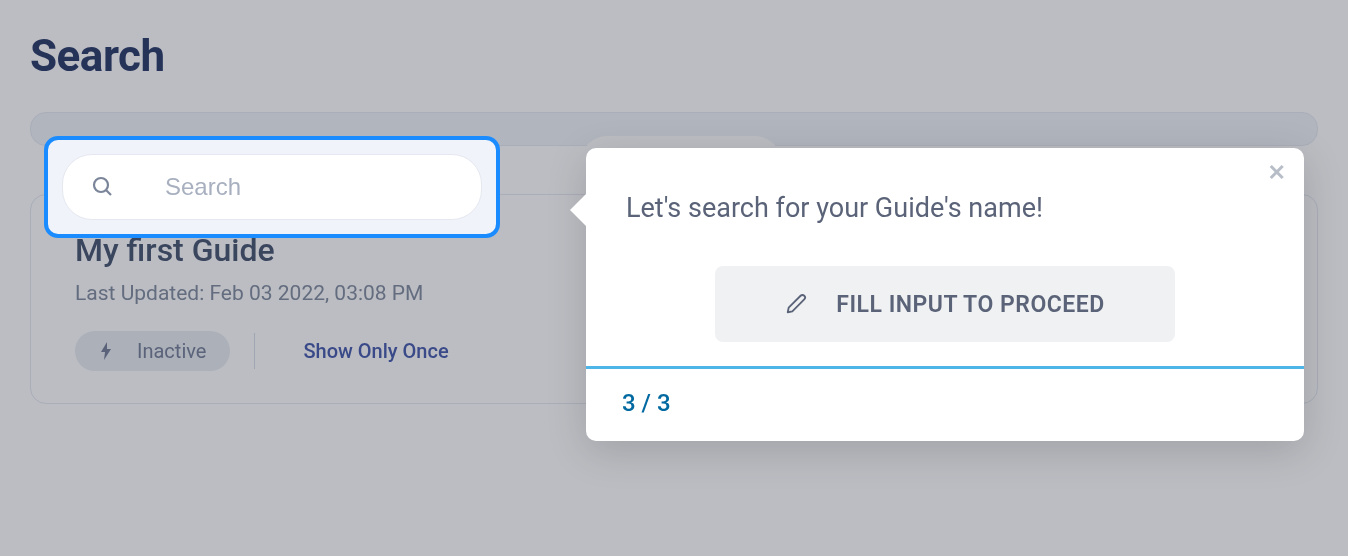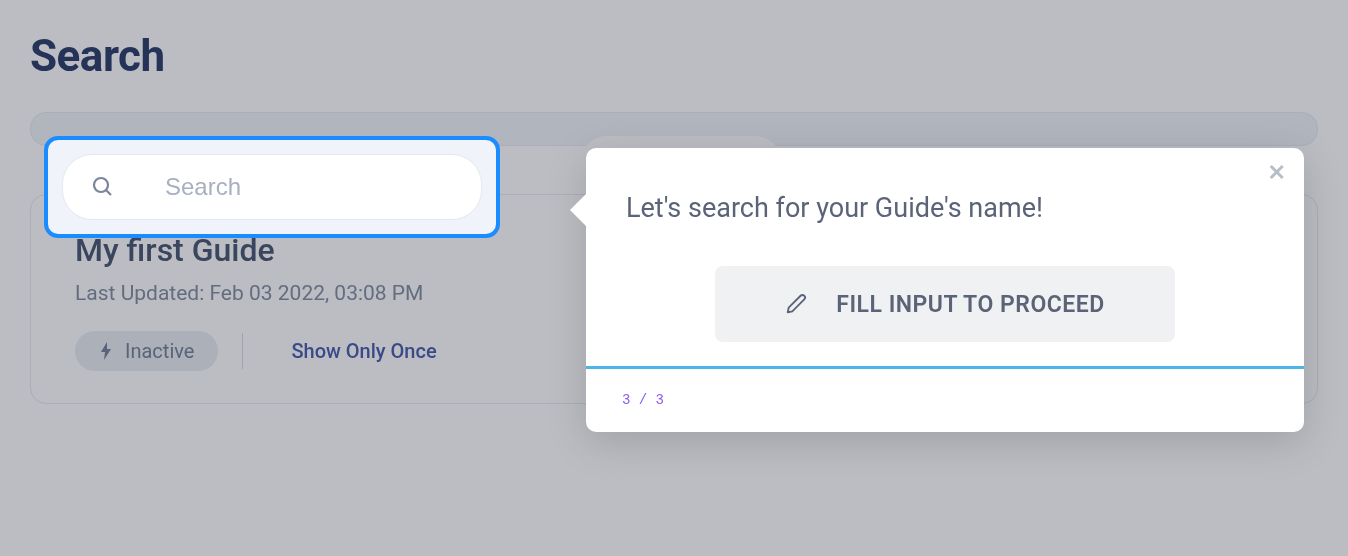--- a/index.html
+++ b/index.html
@@ -103,7 +103,7 @@
       font-size: 20px;
       display: inline-flex;
       align-items: center;
-      gap: 12px;
+      gap: 24px;
     }
     .badge-inactive {
       background: #e8ebf2;

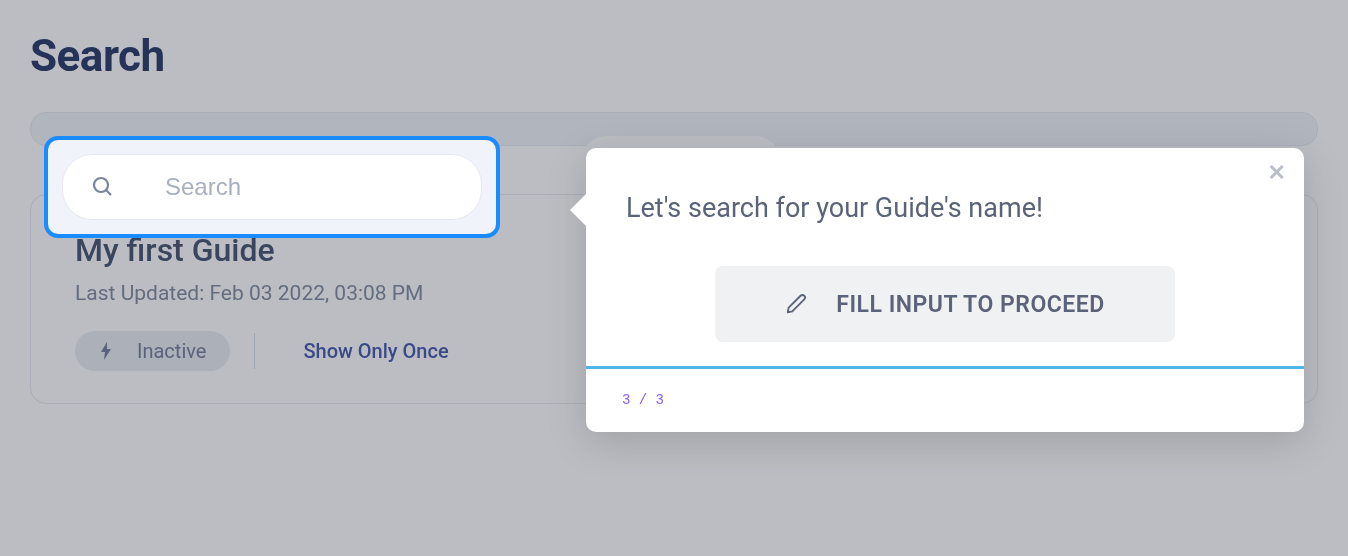--- a/index.html
+++ b/index.html
@@ -203,10 +203,9 @@
       padding: 20px 36px 24px 36px;
     }
     .tooltip-step {
-      font-size: 14px;
-      color: #8b5cf6;
-      font-weight: 500;
-      font-family: Liberation Mono, monospace;
+      font-size: 24px;
+      color: #0369a1;
+      font-weight: 500;
     }
   </style>
 </head>

